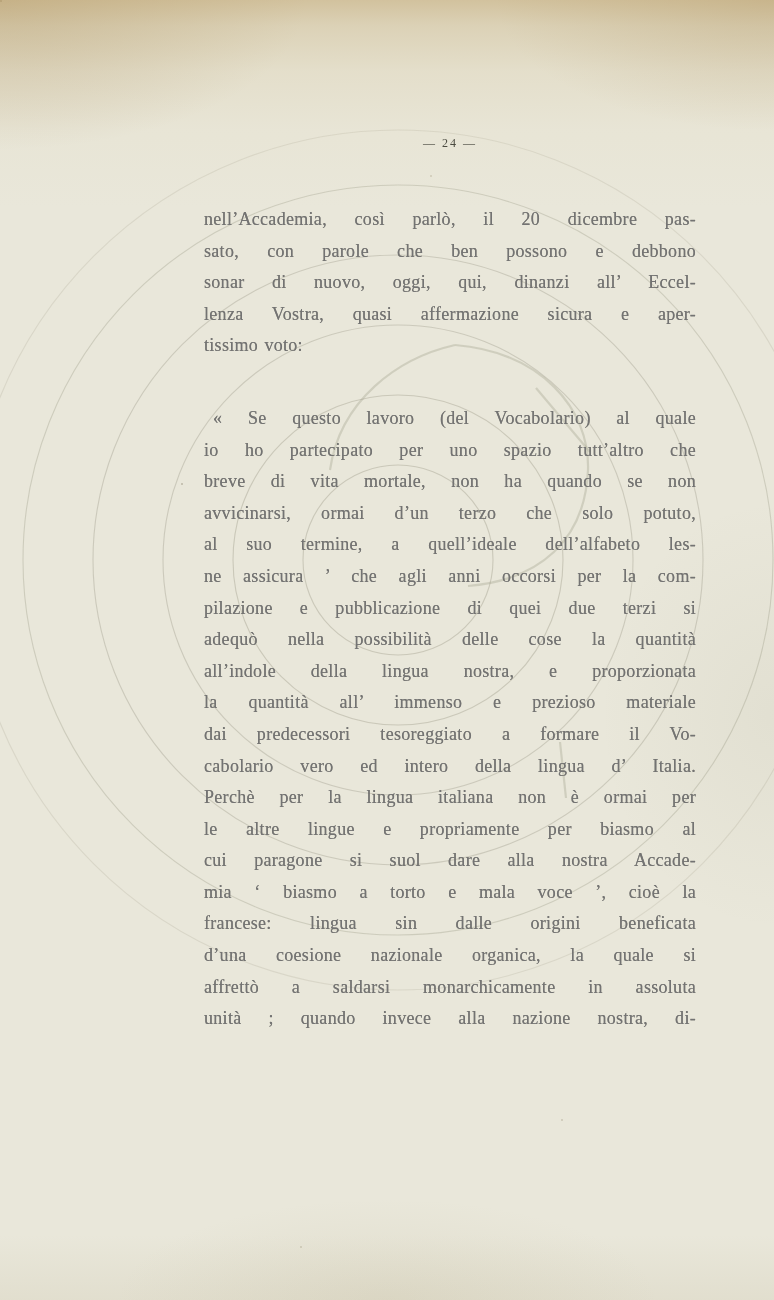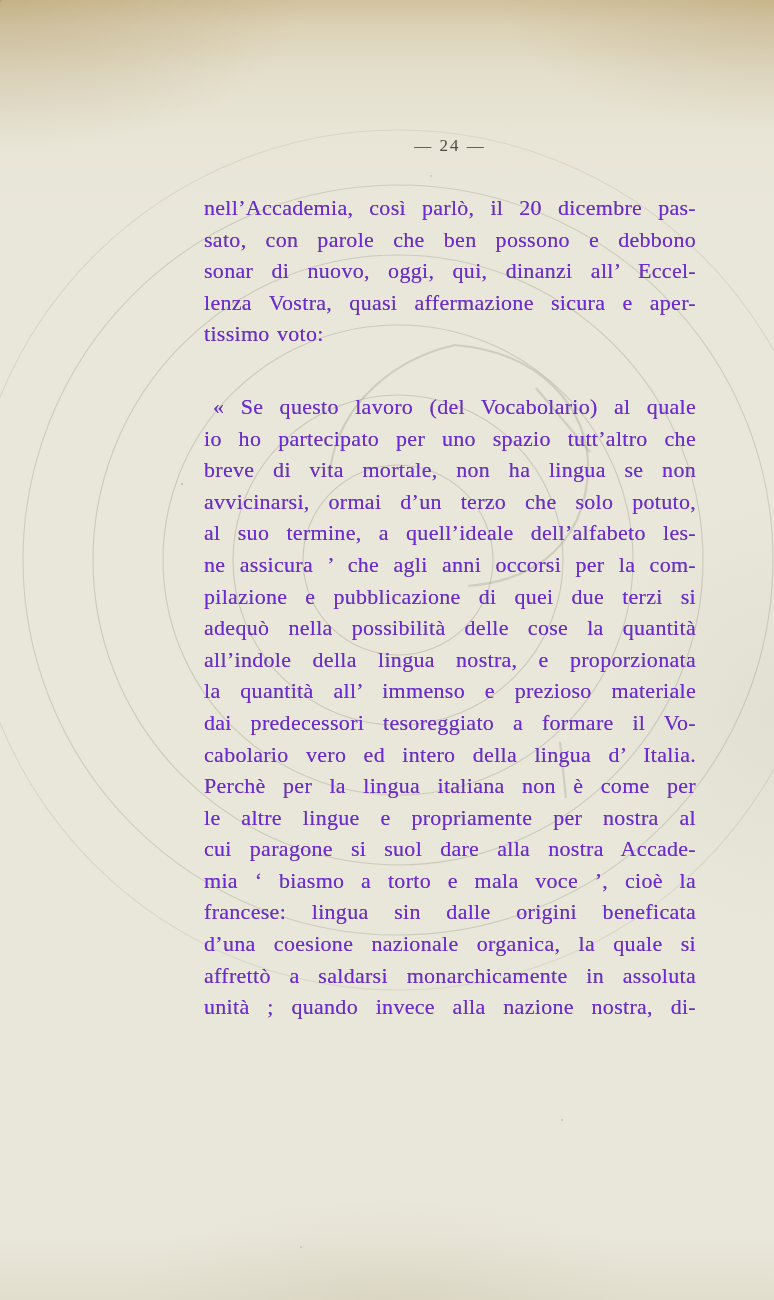--- a/index.html
+++ b/index.html
@@ -40,7 +40,7 @@
 
   .pagenum {
     position: absolute; left: 204px; top: 136px; width: 492px; z-index: 4;
-    text-align: center; font-size: 17px; letter-spacing: 2px;
+    text-align: center; font-size: 12px; letter-spacing: 2px;
     color: #4b4b41;
   }
   .textblock {

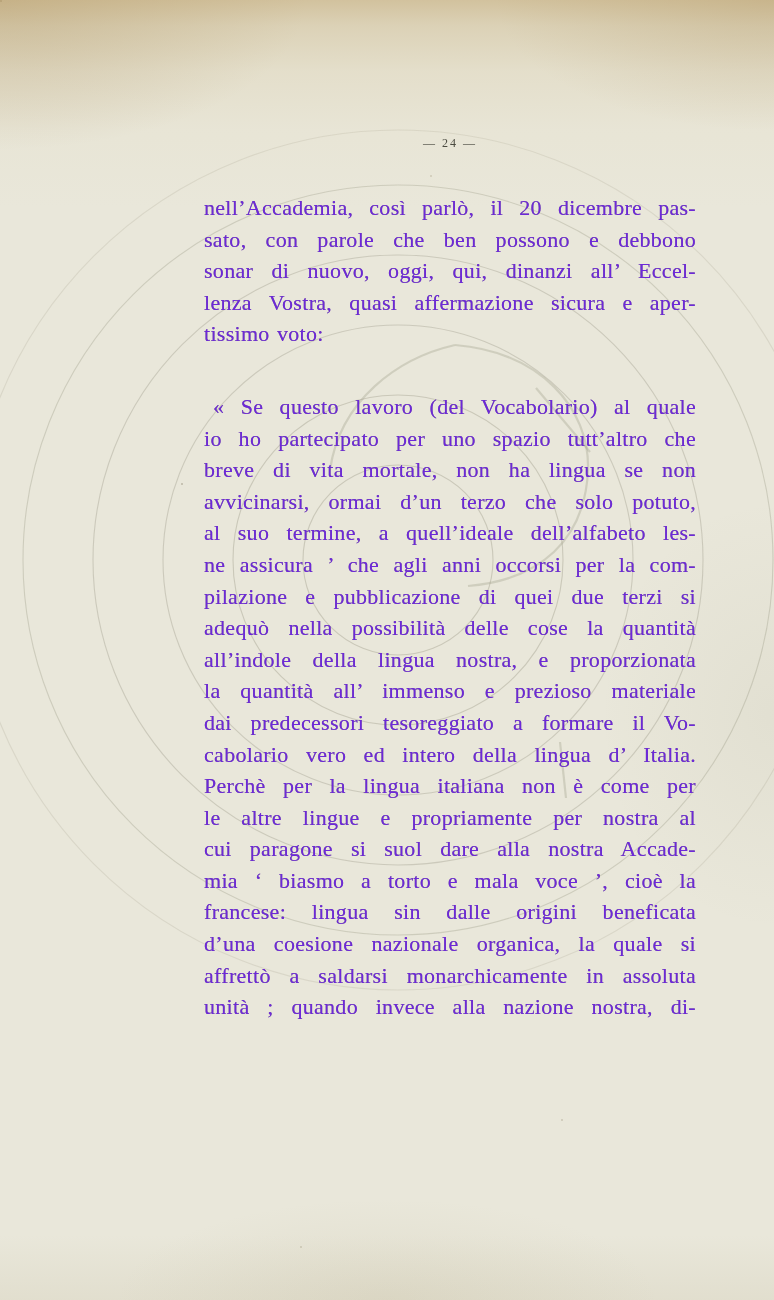--- a/index.html
+++ b/index.html
@@ -44,8 +44,8 @@
     color: #4b4b41;
   }
   .textblock {
-    position: absolute; left: 204px; top: 192px; width: 492px; z-index: 4;
-    color: #6d28d9; font-size: 22px; line-height: 31.6px;
+    position: absolute; left: 204px; top: 204px; width: 492px; z-index: 4;
+    color: #737373; font-size: 18px; line-height: 31.6px;
     letter-spacing: 0.3px; word-spacing: 1.5px;
     text-shadow: 0 0 0.6px rgba(62,62,52,0.55);
   }

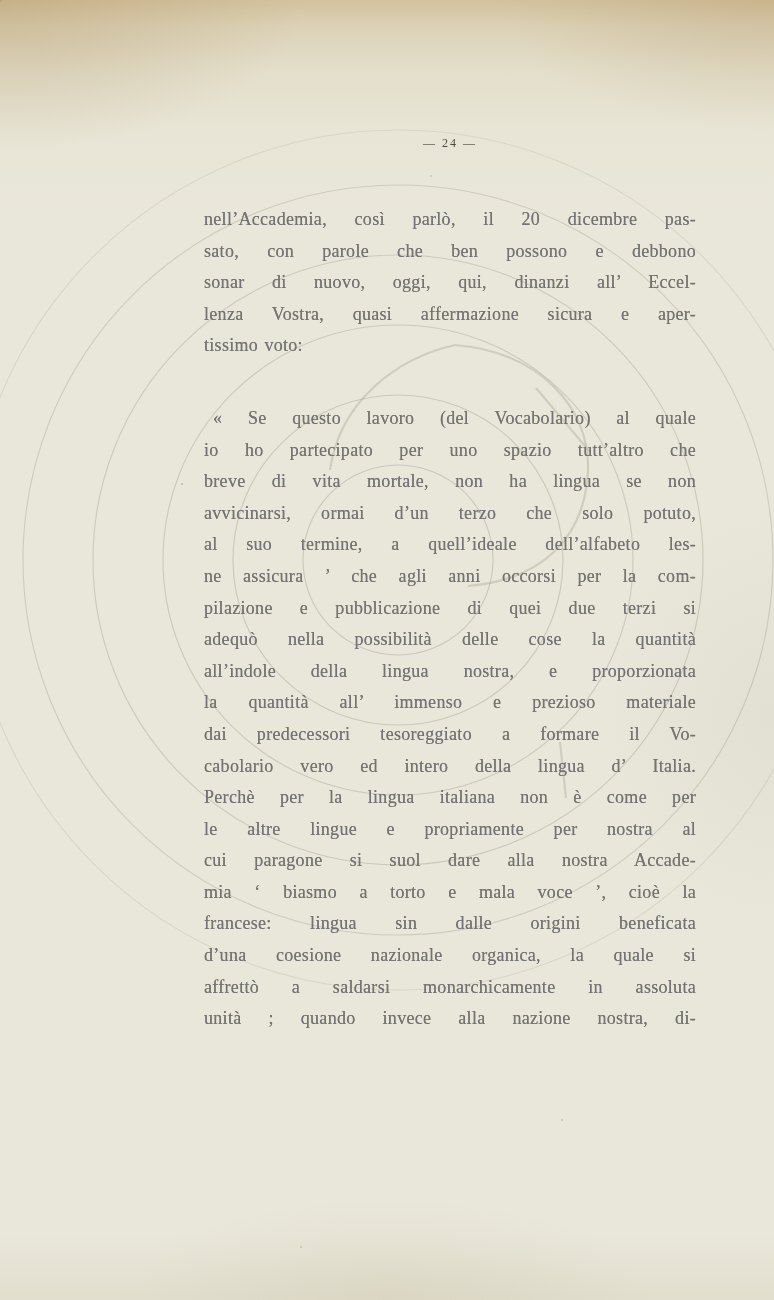--- a/index.html
+++ b/index.html
@@ -88,7 +88,7 @@
     <div class="ln flush">tissimo voto:</div>
     <div class="ln indent">« Se questo lavoro (del Vocabolario) al quale</div>
     <div class="ln">io ho partecipato per uno spazio tutt’altro che</div>
-    <div class="ln">breve di vita mortale, non ha lingua se non</div>
+    <div class="ln">breve di vita mortale, non ha quando se non</div>
     <div class="ln">avvicinarsi, ormai d’un terzo che solo potuto,</div>
     <div class="ln">al suo termine, a quell’ideale dell’alfabeto les-</div>
     <div class="ln">ne assicura ’ che agli anni occorsi per la com-</div>

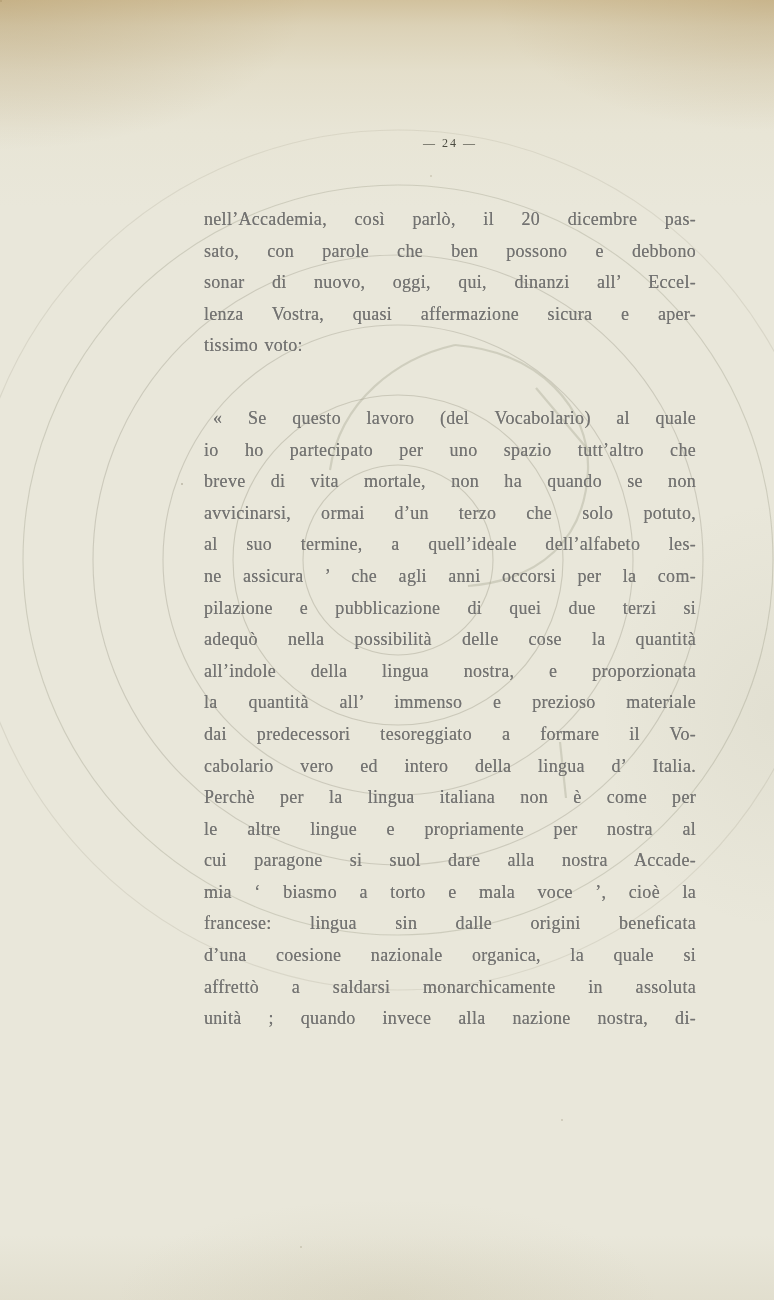--- a/index.html
+++ b/index.html
@@ -98,7 +98,7 @@
     <div class="ln">la quantità all’ immenso e prezioso materiale</div>
     <div class="ln">dai predecessori tesoreggiato a formare il Vo-</div>
     <div class="ln">cabolario vero ed intero della lingua d’ Italia.</div>
-    <div class="ln">Perchè per la lingua italiana non è come per</div>
+    <div class="ln">Perchè per la lingua italiana non è ormai per</div>
     <div class="ln">le altre lingue e propriamente per nostra al</div>
     <div class="ln">cui paragone si suol dare alla nostra Accade-</div>
     <div class="ln">mia ‘ biasmo a torto e mala voce ’, cioè la</div>

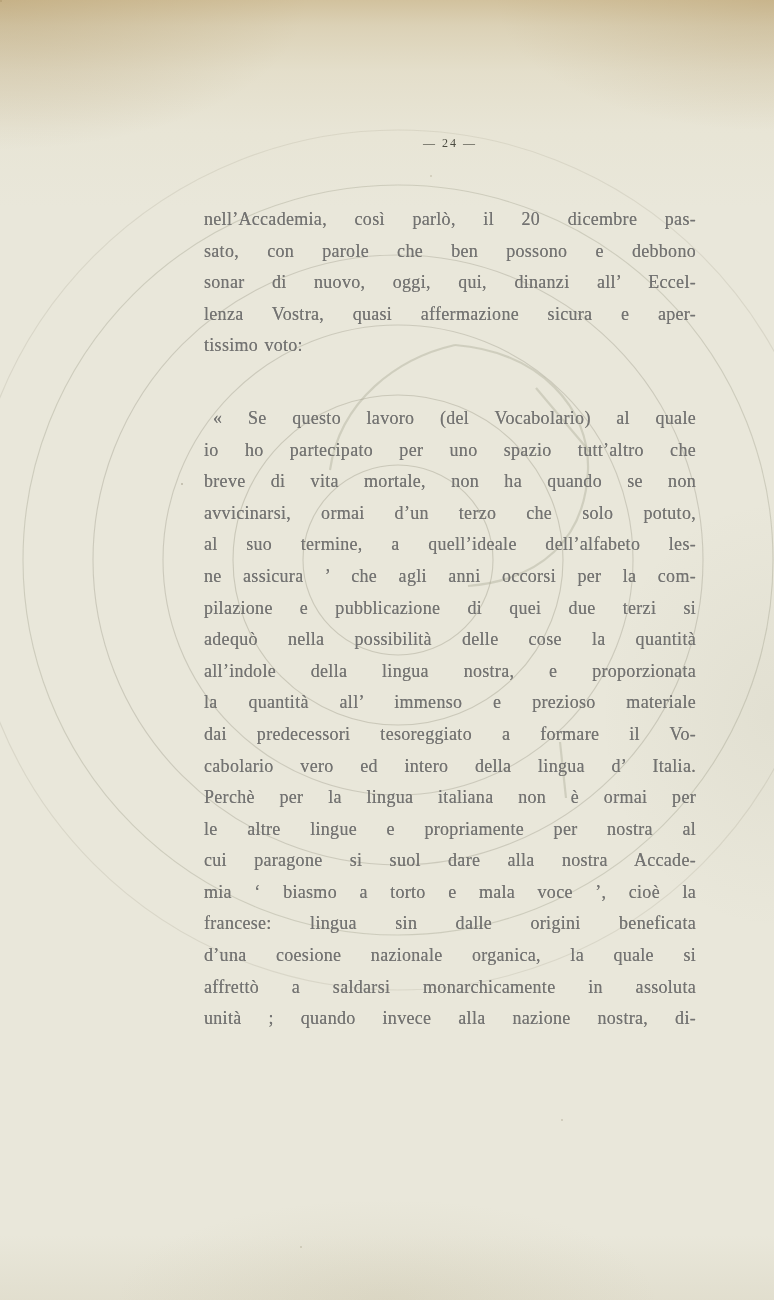--- a/index.html
+++ b/index.html
@@ -99,7 +99,7 @@
     <div class="ln">dai predecessori tesoreggiato a formare il Vo-</div>
     <div class="ln">cabolario vero ed intero della lingua d’ Italia.</div>
     <div class="ln">Perchè per la lingua italiana non è ormai per</div>
-    <div class="ln">le altre lingue e propriamente per nostra al</div>
+    <div class="ln">le altre lingue e propriamente per biasmo al</div>
     <div class="ln">cui paragone si suol dare alla nostra Accade-</div>
     <div class="ln">mia ‘ biasmo a torto e mala voce ’, cioè la</div>
     <div class="ln">francese: lingua sin dalle origini beneficata</div>

